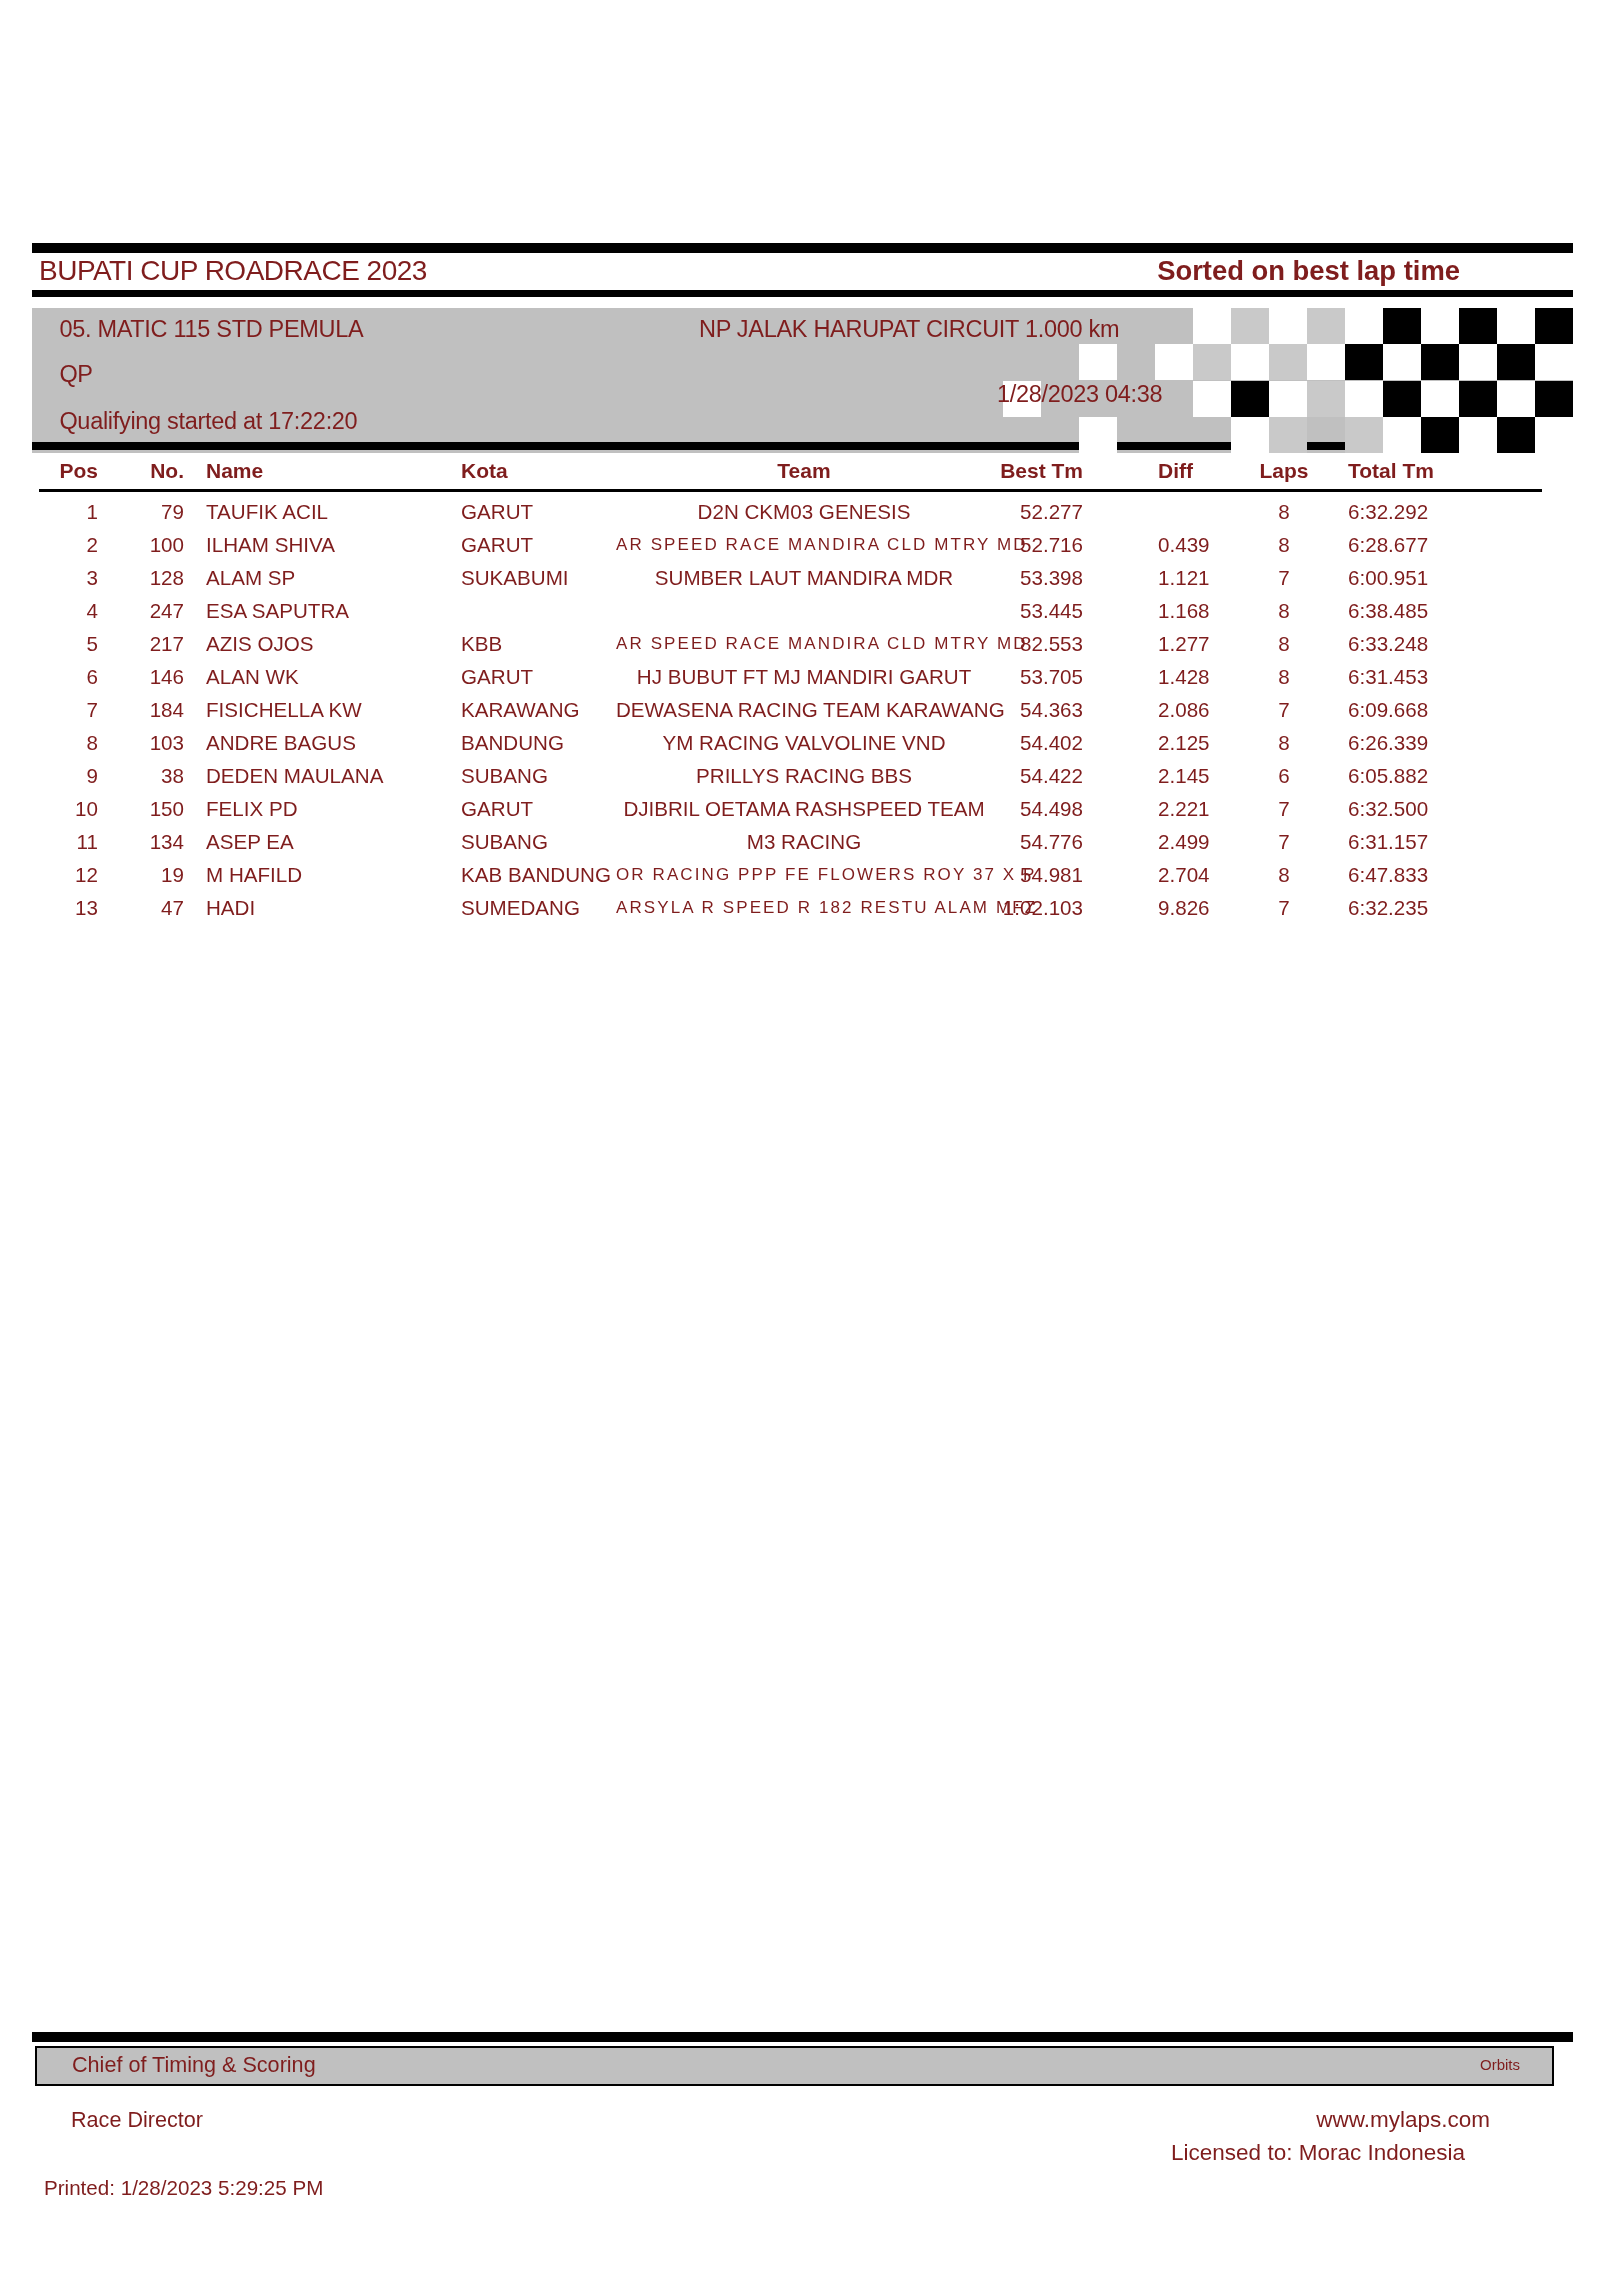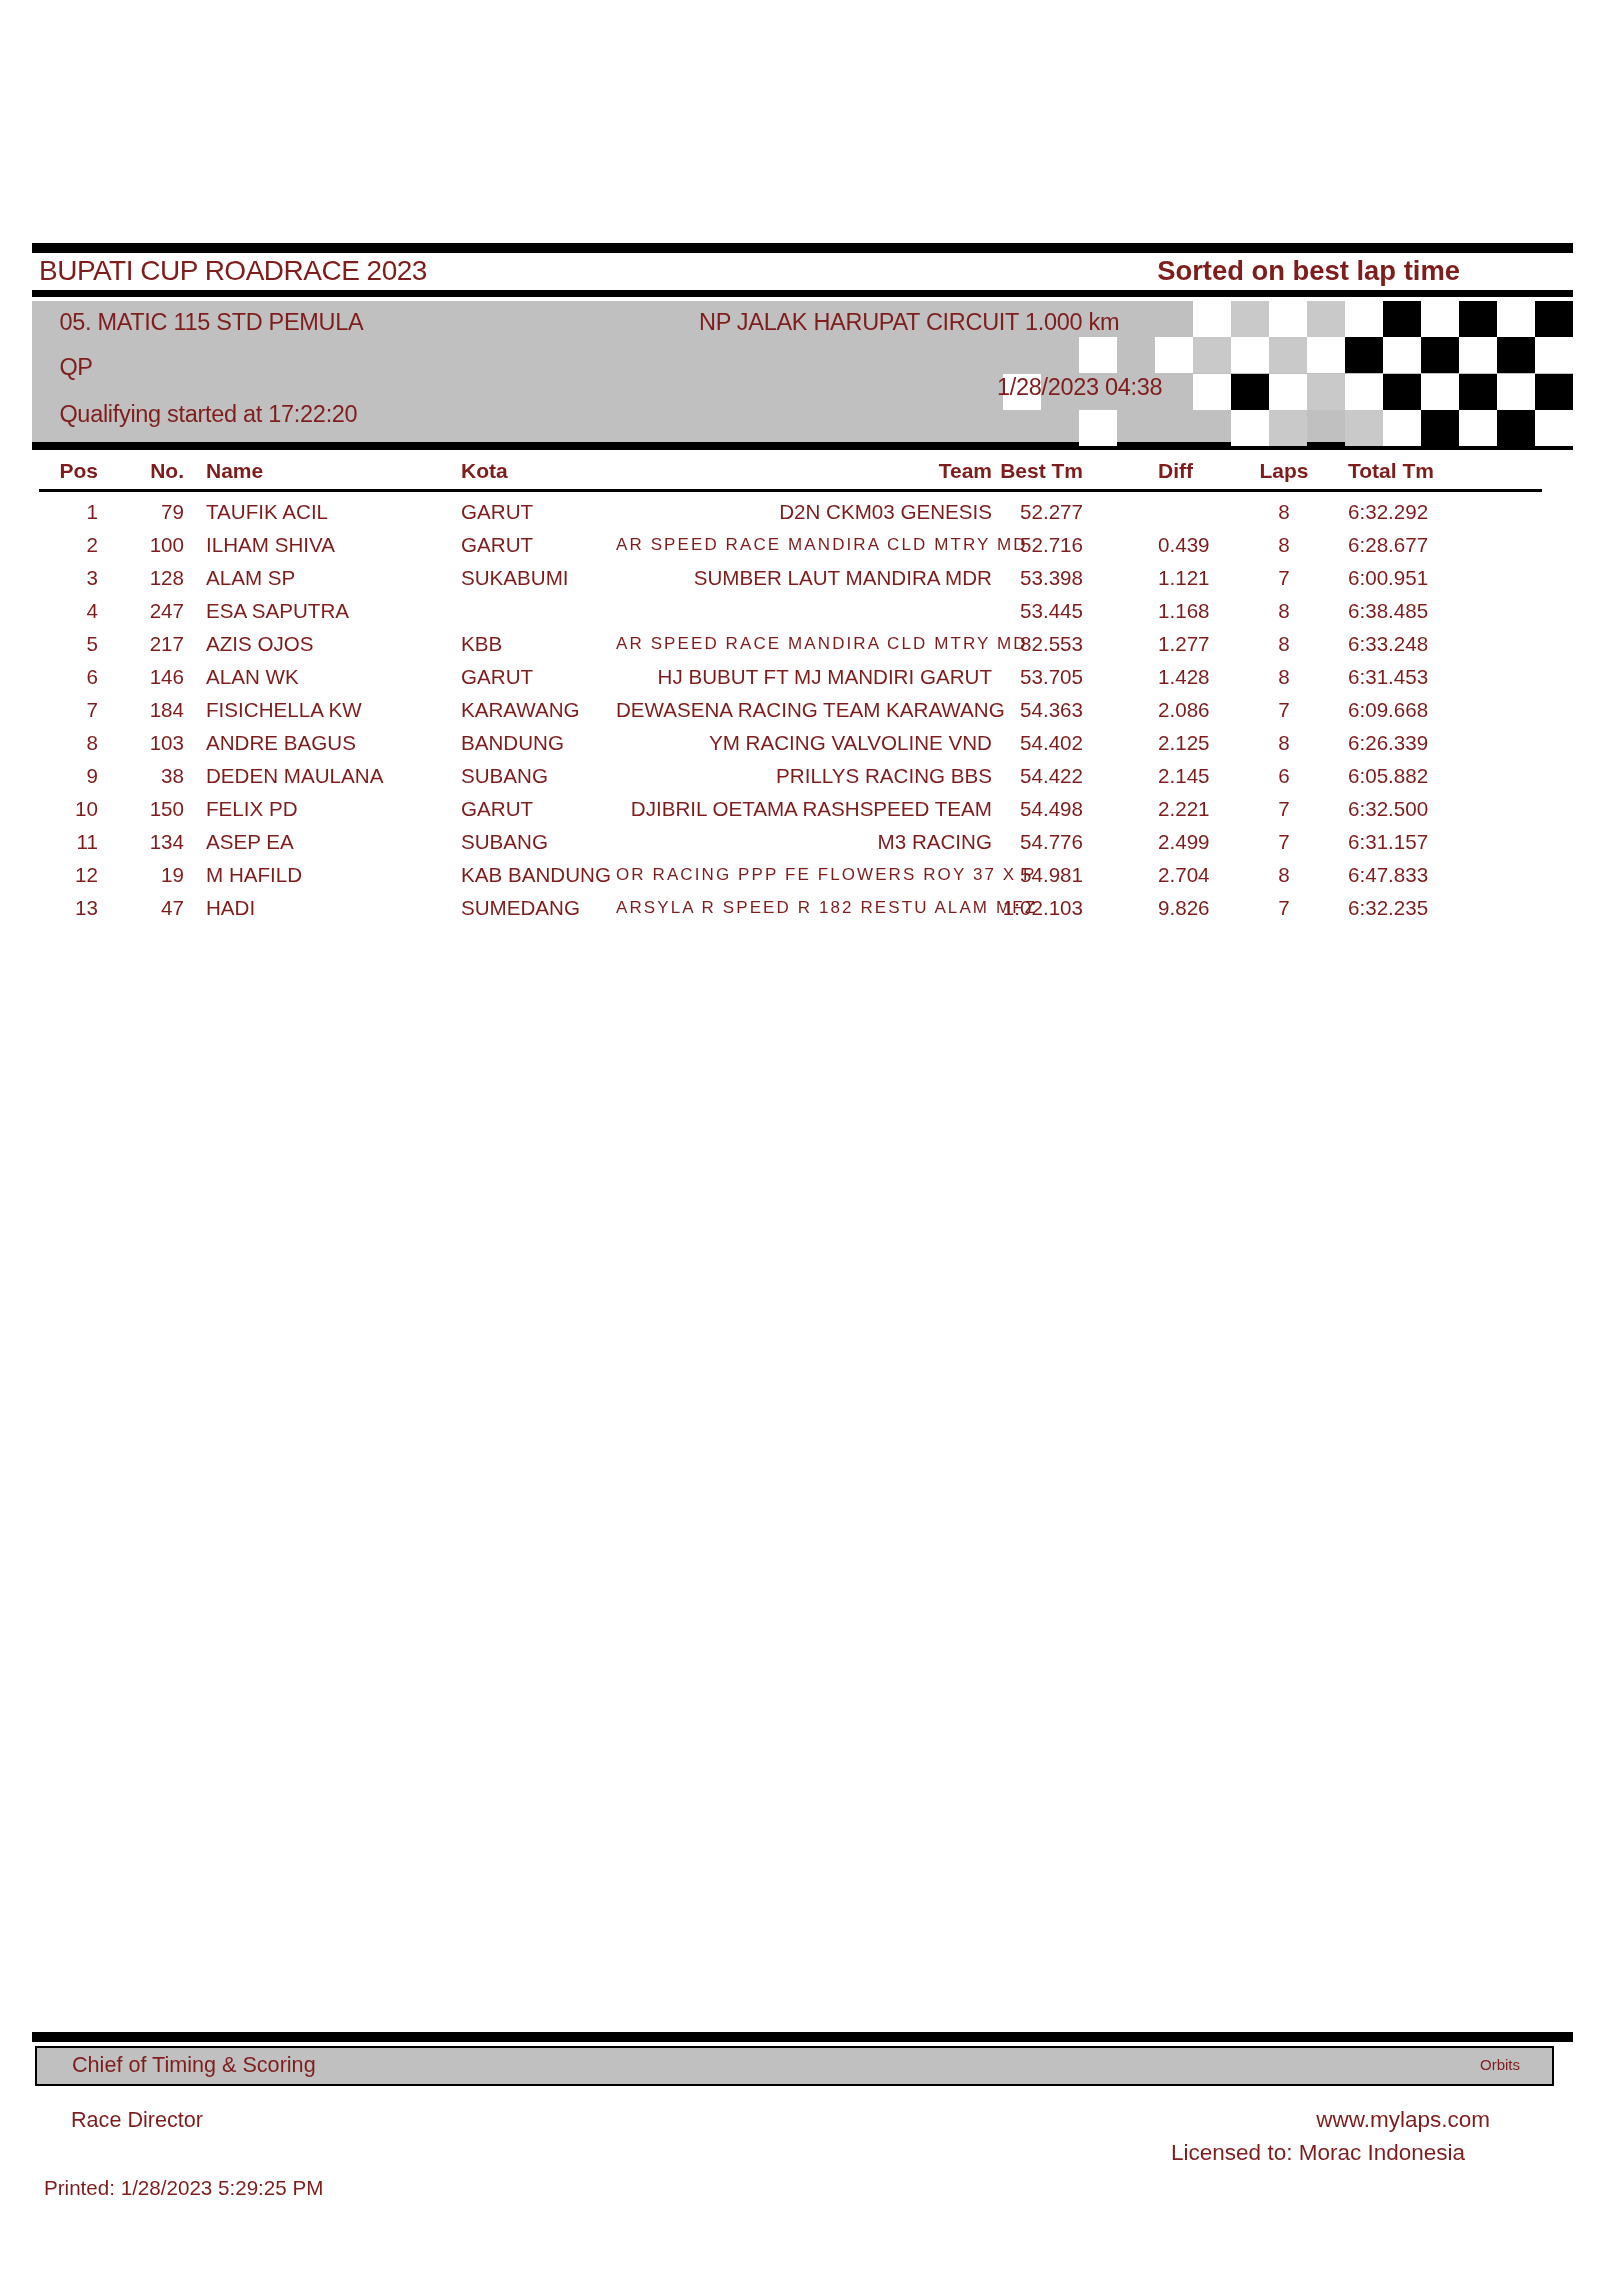--- a/index.html
+++ b/index.html
@@ -15,7 +15,7 @@
   #sortlabel{right:160px;top:251px;height:39px;line-height:39px;
              font-size:27.4px;font-weight:bold;text-align:right;}
   
-  #band{left:32px;top:301px;width:1541px;height:145px;background:#c0c0c0;}
+  #band{left:32px;top:308px;width:1541px;height:145px;background:#c0c0c0;}
   #band .bandtxt{position:absolute;font-size:23.5px;letter-spacing:-0.3px;white-space:nowrap;z-index:2;}
   #class-name{left:27.4px;top:7.8px;}
   #circuit{left:667px;top:7.8px;}

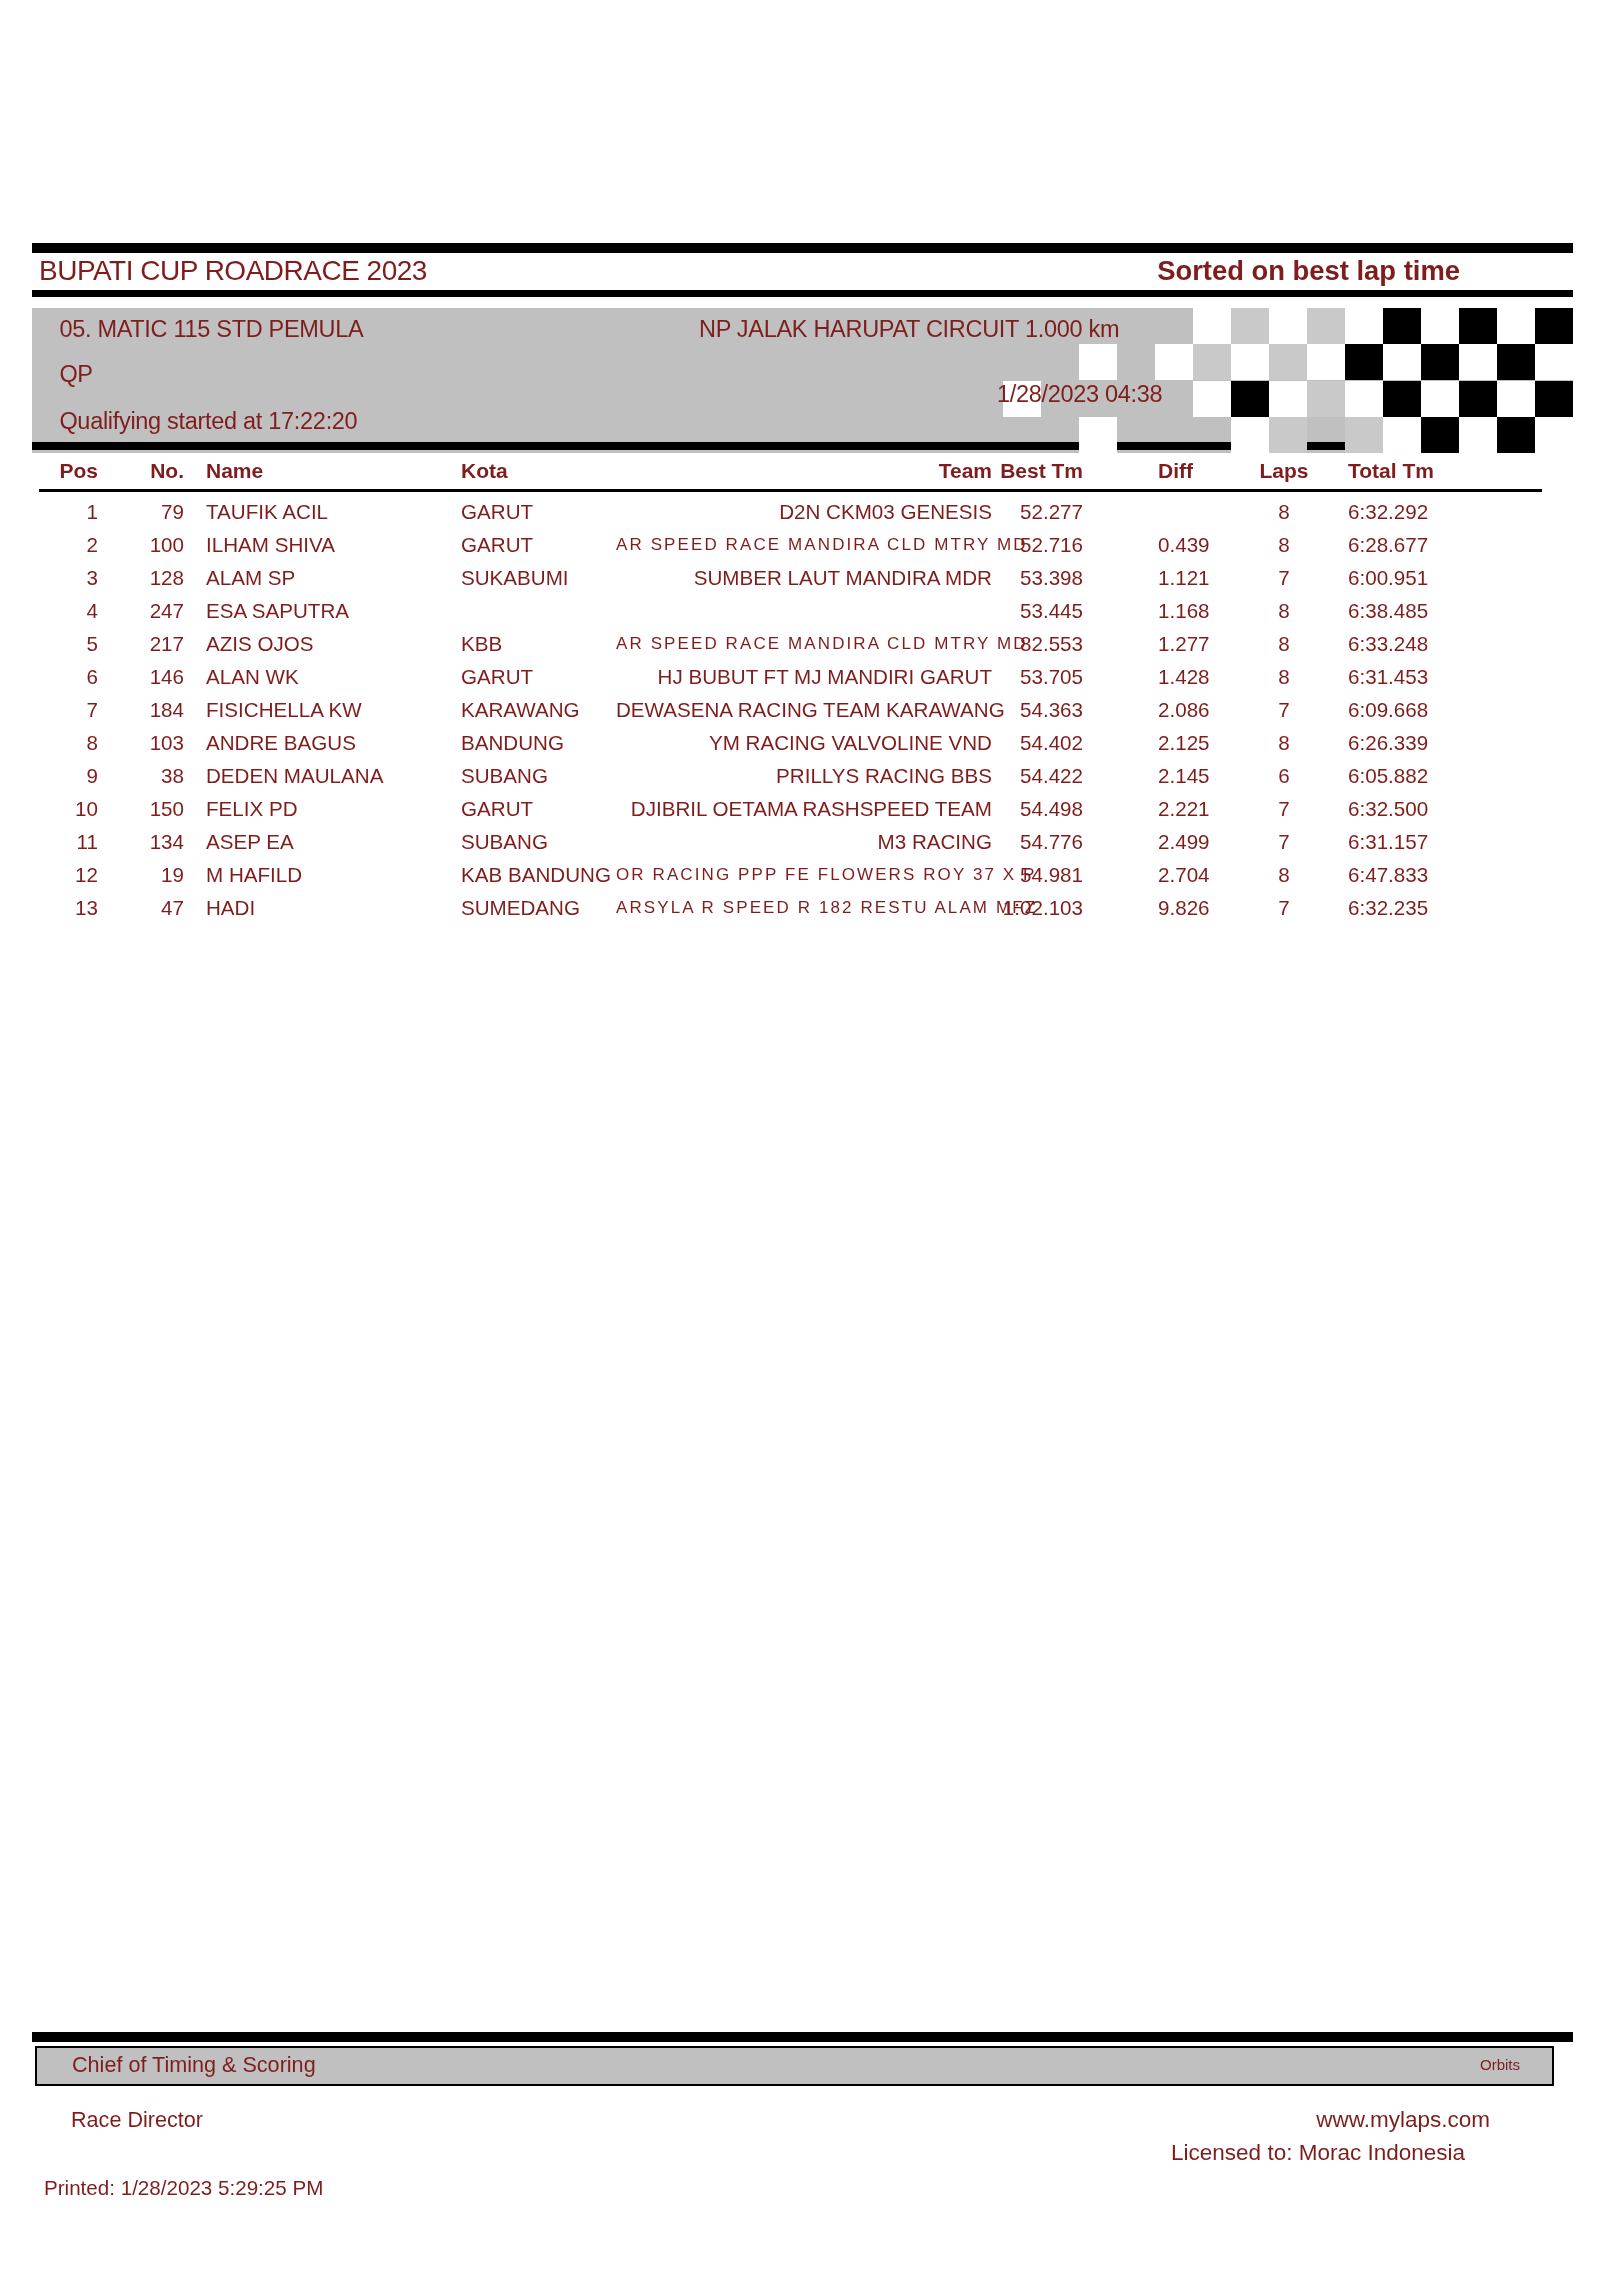--- a/index.html
+++ b/index.html
@@ -31,7 +31,7 @@
   .c-no   {left:106px; width:78px; text-align:right;}
   .c-name {left:206px; width:250px;text-align:left;}
   .c-kota {left:461px; width:149px;text-align:left;}
-  .c-team {left:616px; width:376px;text-align:right;}
+  .c-team {left:616px; width:376px;text-align:center;}
   .c-best {left:975px; width:108px;text-align:right;}
   .c-diff {left:1158px;width:96px; text-align:left;}
   .c-laps {left:1245px;width:78px; text-align:center;}

